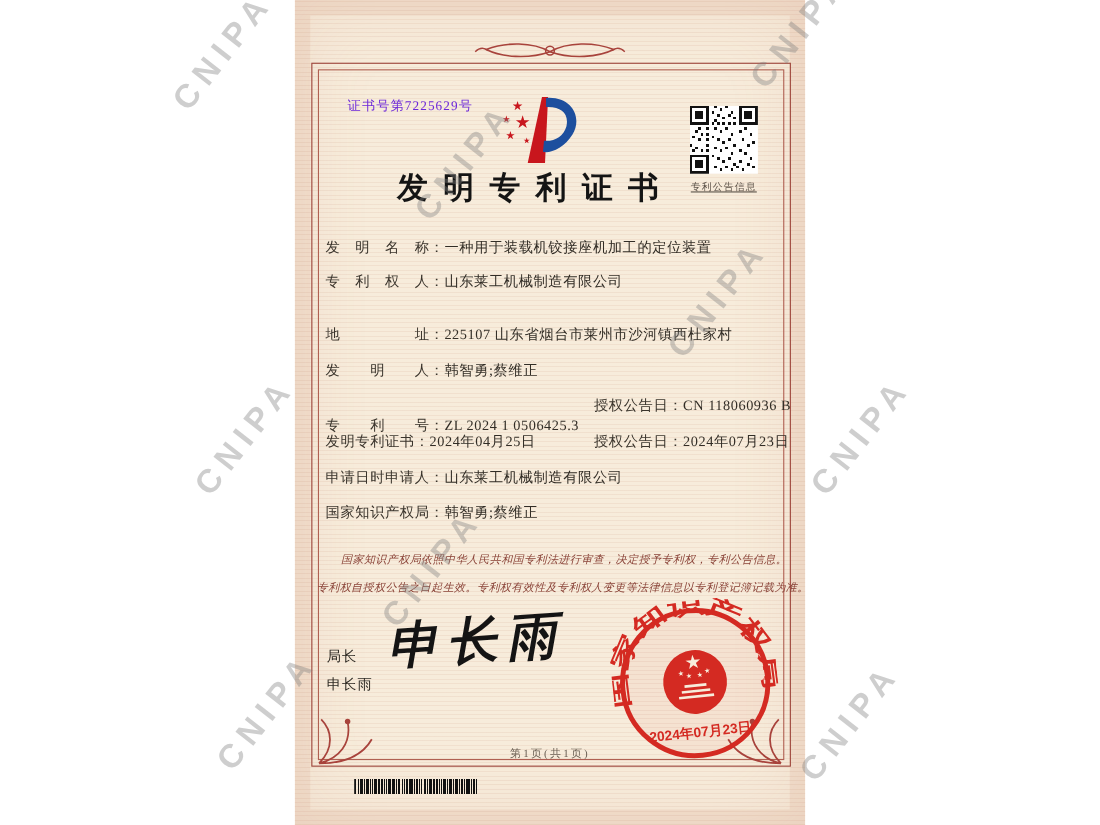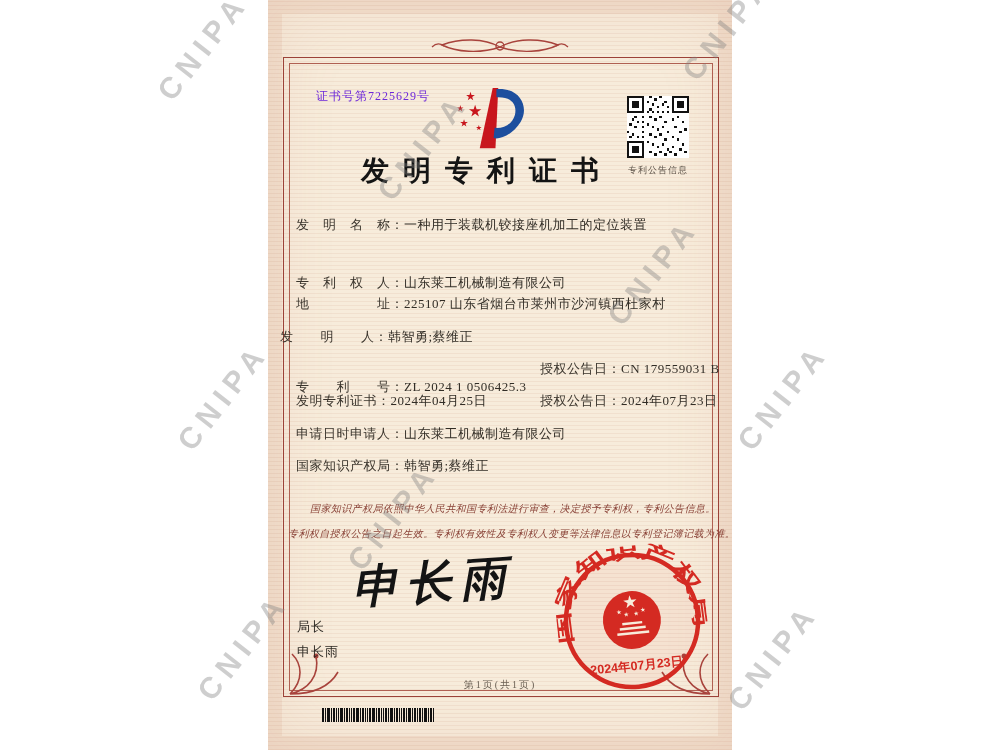--- a/index.html
+++ b/index.html
@@ -50,7 +50,7 @@
   .qr{position:absolute;left:627px;top:96px;z-index:10;}
   .qrcap{
     position:absolute;left:618px;top:164px;width:80px;z-index:10;
-    text-align:center;font-size:9px;letter-spacing:1px;color:#5c5248;
+    text-align:center;font-size:9px;letter-spacing:1px;color:#5c5248;text-decoration:underline;
   }
   .f{
     position:absolute;z-index:10;font-size:13px;color:#3a342c;

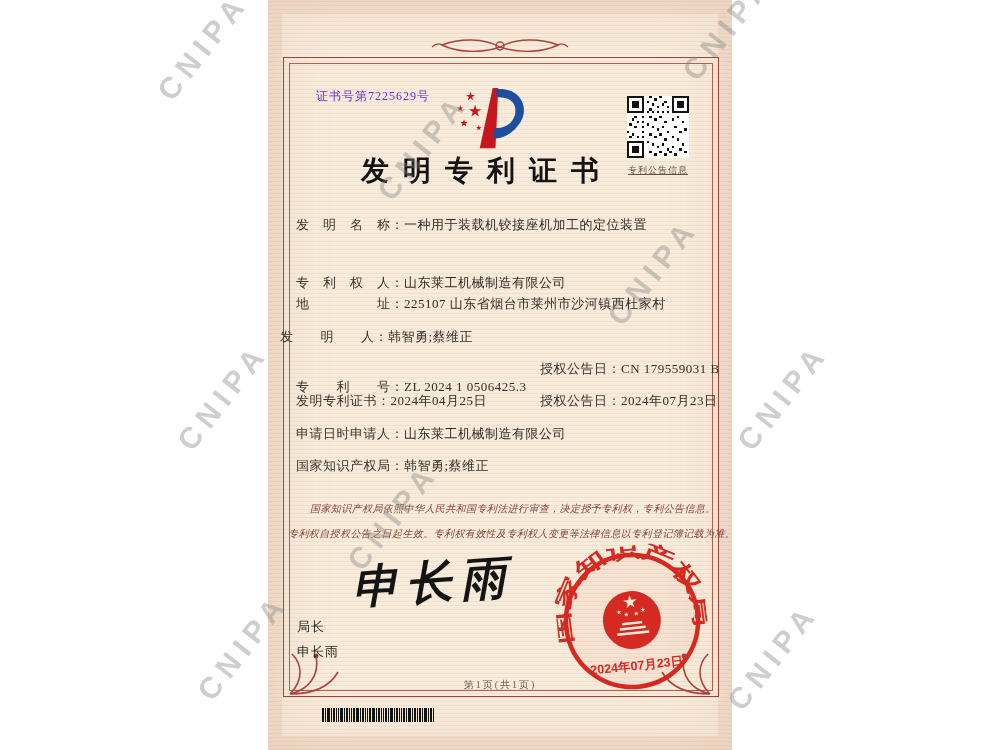--- a/index.html
+++ b/index.html
@@ -150,7 +150,7 @@
 <div class="f" style="left:296px;top:216px">
   <span class="lab">发　明　名　称：</span><span class="val">一种用于装载机铰接座机加工的定位装置</span>
 </div>
-<div class="f" style="left:296px;top:274px">
+<div class="f" style="left:296px;top:247px">
   <span class="lab">专　利　权　人：</span><span class="val">山东莱工机械制造有限公司</span>
 </div>
 <div class="f" style="left:296px;top:295px">

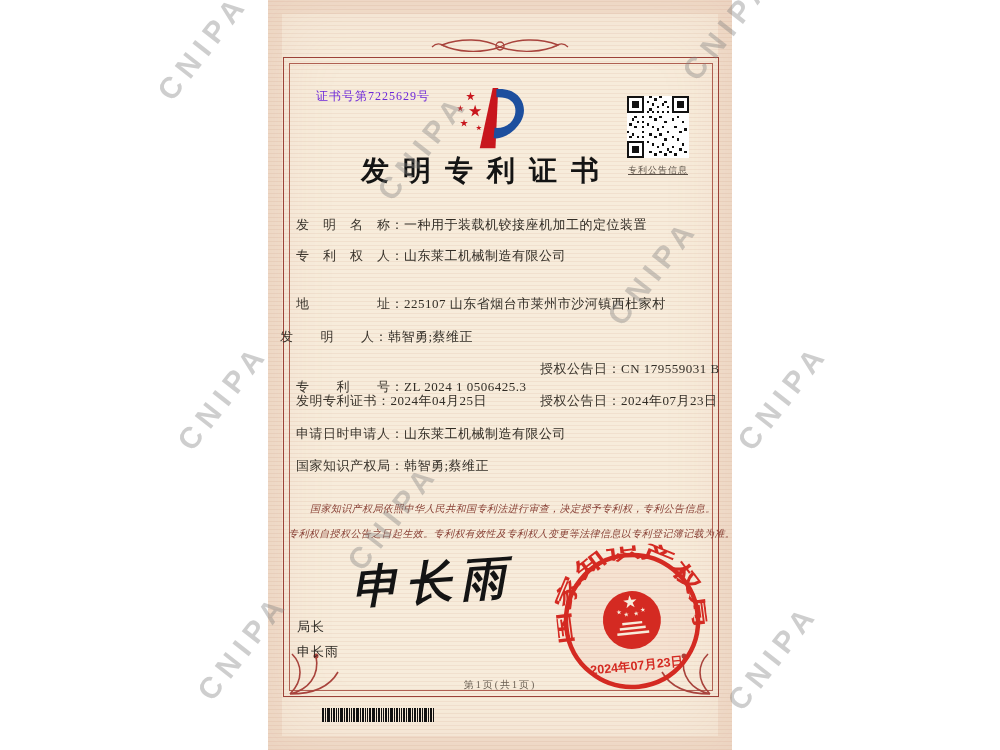--- a/index.html
+++ b/index.html
@@ -156,7 +156,7 @@
 <div class="f" style="left:296px;top:295px">
   <span class="lab">地　　　　　址：</span><span class="val">225107 山东省烟台市莱州市沙河镇西杜家村</span>
 </div>
-<div class="f" style="left:280px;top:328px">
+<div class="f" style="left:296px;top:328px">
   <span class="lab">发　　明　　人：</span><span class="val">韩智勇;蔡维正</span>
 </div>
 <div class="f" style="left:296px;top:378px">

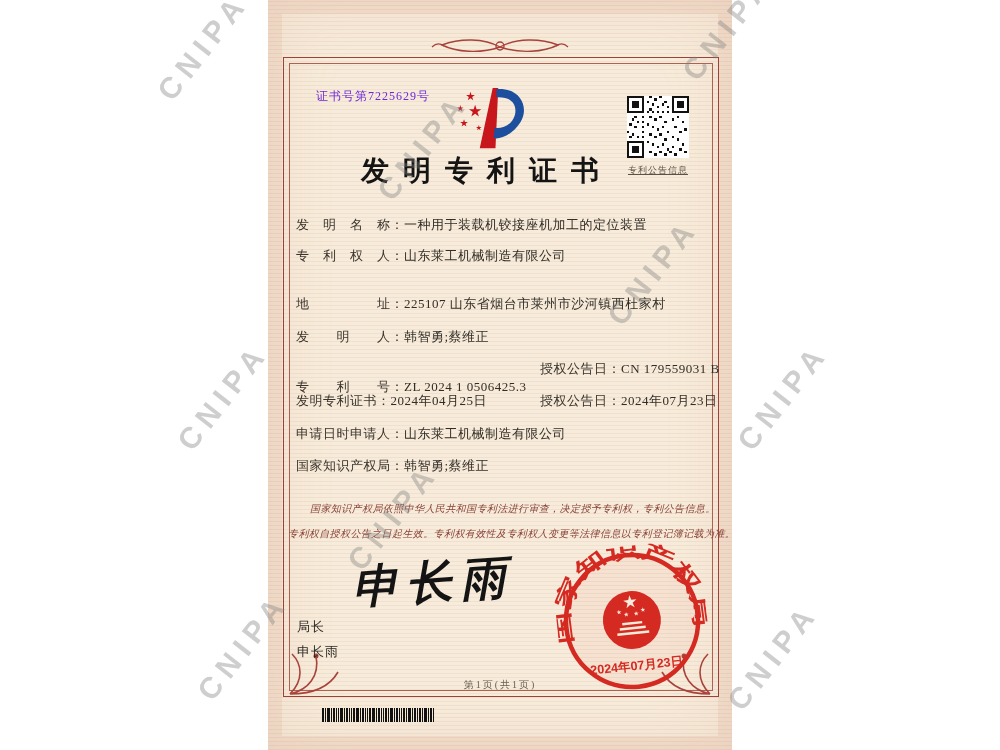--- a/index.html
+++ b/index.html
@@ -163,7 +163,7 @@
   <span class="lab">专　　利　　号：</span><span class="val">ZL 2024 1 0506425.3</span>
 </div>
 <div class="f" style="left:540px;top:360px">
-  <span class="lab">授权公告日：</span><span class="val">CN 179559031 B</span>
+  <span class="lab">授权公告日：</span><span class="val">CN 118060936 B</span>
 </div>
 <div class="f" style="left:296px;top:392px">
   <span class="lab">发明专利证书：</span><span class="val">2024年04月25日</span>

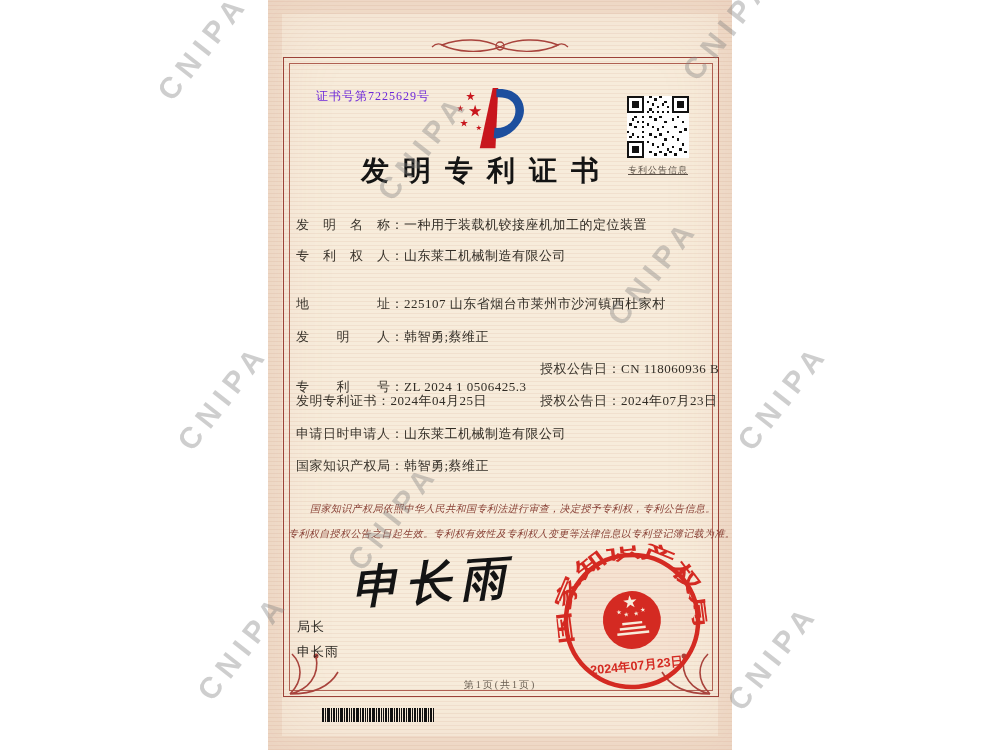--- a/index.html
+++ b/index.html
@@ -62,7 +62,7 @@
     font-style:italic;letter-spacing:0.4px;white-space:nowrap;
   }
   .chief{
-    position:absolute;left:297px;top:614px;z-index:10;
+    position:absolute;left:297px;top:584px;z-index:10;
     font-size:13px;color:#2e2a24;line-height:25px;letter-spacing:1px;
   }
   .signature{

